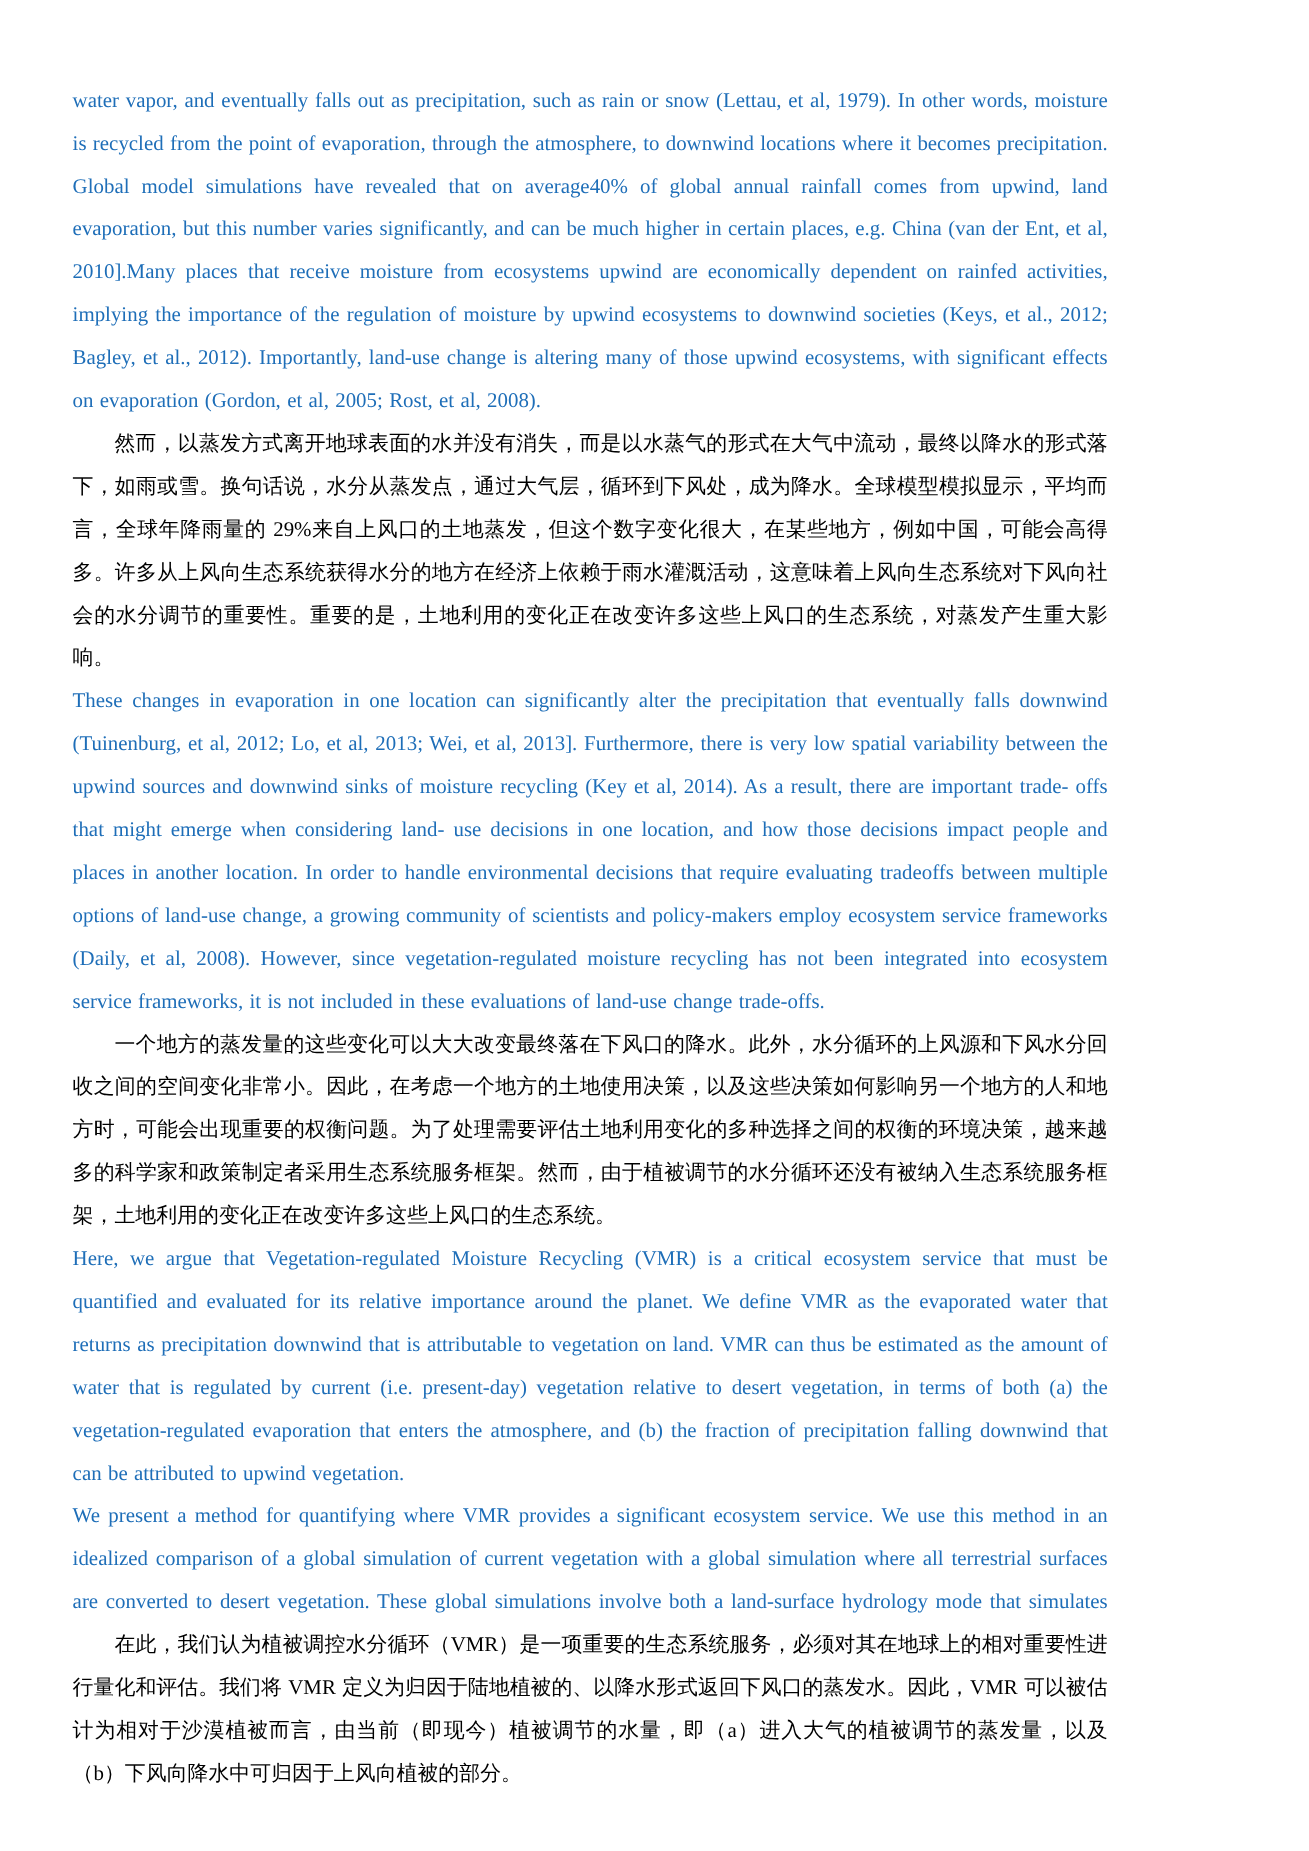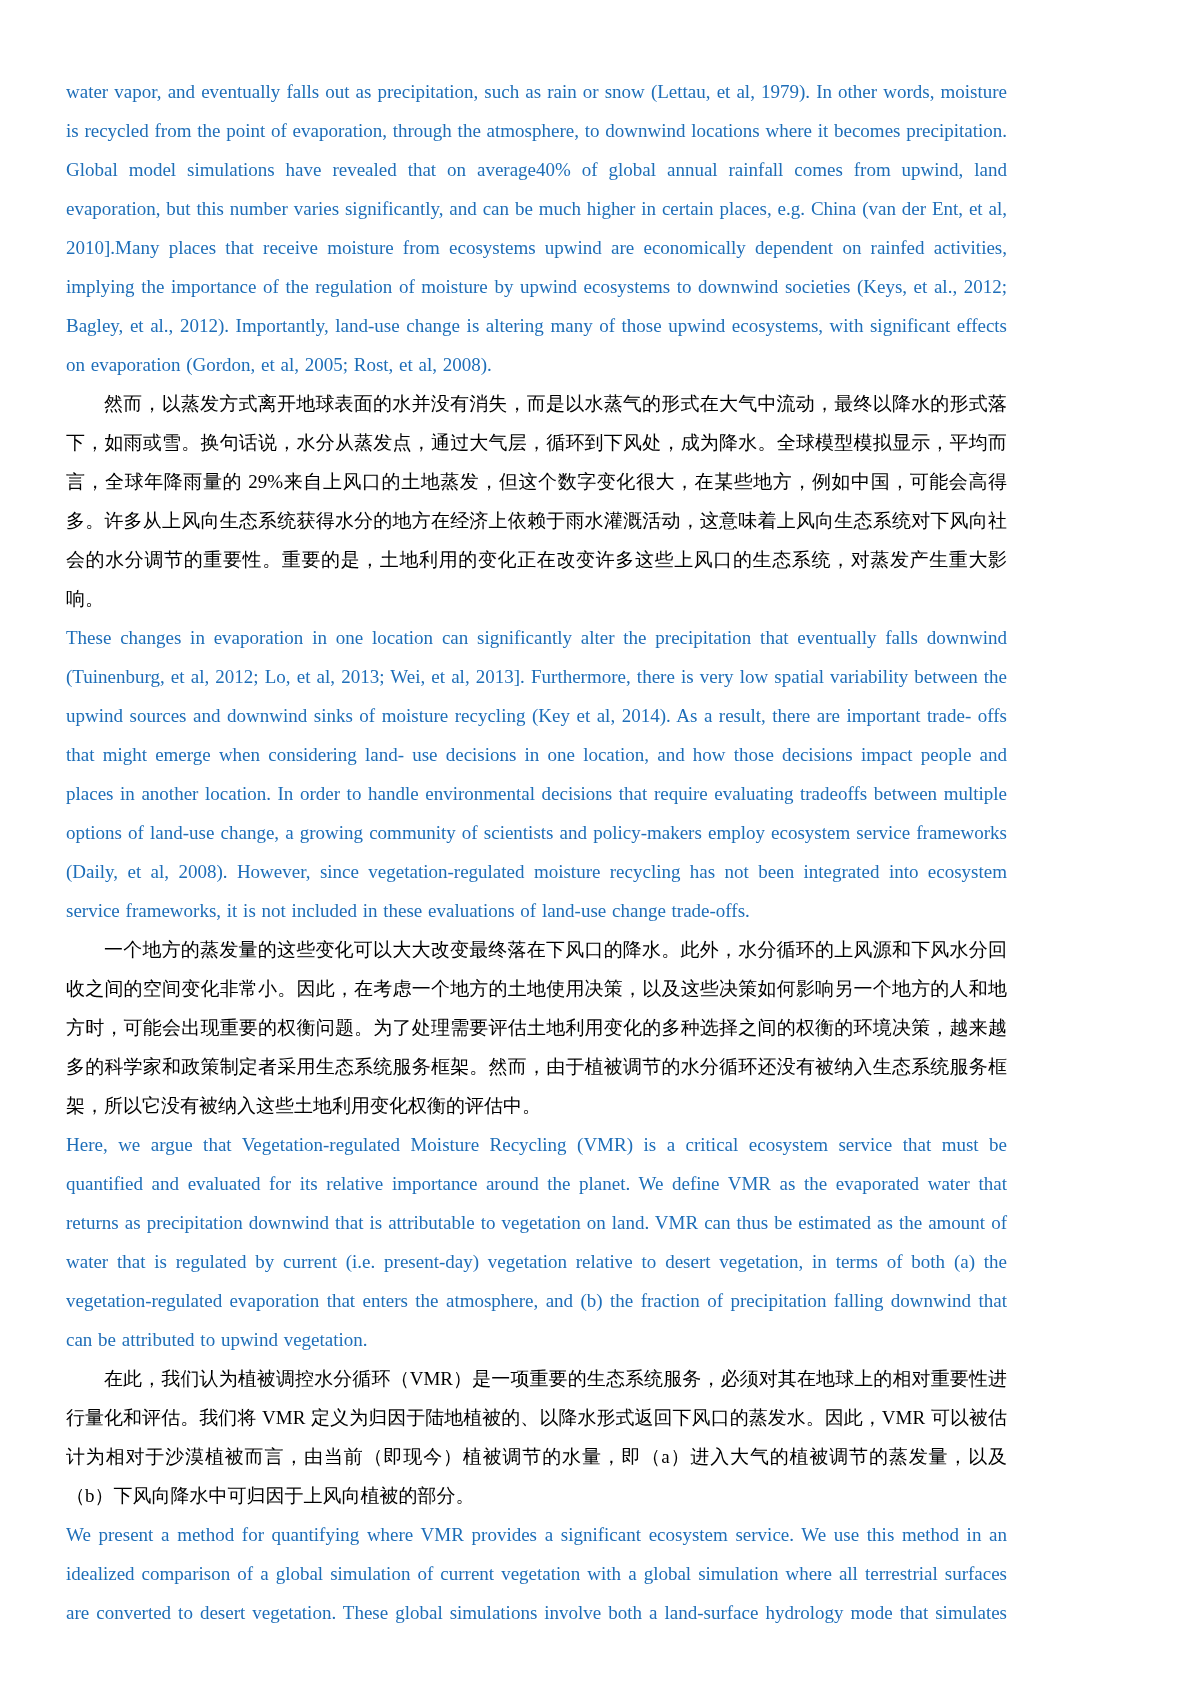--- a/index.html
+++ b/index.html
@@ -47,7 +47,7 @@
   <p class="para en">water vapor, and eventually falls out as precipitation, such as rain or snow (Lettau, et al, 1979). In other words, moisture is recycled from the point of evaporation, through the atmosphere, to downwind locations where it becomes precipitation. Global model simulations have revealed that on average40% of global annual rainfall comes from upwind, land evaporation, but this number varies significantly, and can be much higher in certain places, e.g. China (van der Ent, et al, 2010].Many places that receive moisture from ecosystems upwind are economically dependent on rainfed activities, implying the importance of the regulation of moisture by upwind ecosystems to downwind societies (Keys, et al., 2012; Bagley, et al., 2012). Importantly, land-use change is altering many of those upwind ecosystems, with significant effects on evaporation (Gordon, et al, 2005; Rost, et al, 2008).</p>
   <p class="para zh">然而，以蒸发方式离开地球表面的水并没有消失，而是以水蒸气的形式在大气中流动，最终以降水的形式落下，如雨或雪。换句话说，水分从蒸发点，通过大气层，循环到下风处，成为降水。全球模型模拟显示，平均而言，全球年降雨量的 29%来自上风口的土地蒸发，但这个数字变化很大，在某些地方，例如中国，可能会高得多。许多从上风向生态系统获得水分的地方在经济上依赖于雨水灌溉活动，这意味着上风向生态系统对下风向社会的水分调节的重要性。重要的是，土地利用的变化正在改变许多这些上风口的生态系统，对蒸发产生重大影响。</p>
   <p class="para en">These changes in evaporation in one location can significantly alter the precipitation that eventually falls downwind (Tuinenburg, et al, 2012; Lo, et al, 2013; Wei, et al, 2013]. Furthermore, there is very low spatial variability between the upwind sources and downwind sinks of moisture recycling (Key et al, 2014). As a result, there are important trade- offs that might emerge when considering land- use decisions in one location, and how those decisions impact people and places in another location. In order to handle environmental decisions that require evaluating tradeoffs between multiple options of land-use change, a growing community of scientists and policy-makers employ ecosystem service frameworks (Daily, et al, 2008). However, since vegetation-regulated moisture recycling has not been integrated into ecosystem service frameworks, it is not included in these evaluations of land-use change trade-offs.</p>
-  <p class="para zh">一个地方的蒸发量的这些变化可以大大改变最终落在下风口的降水。此外，水分循环的上风源和下风水分回收之间的空间变化非常小。因此，在考虑一个地方的土地使用决策，以及这些决策如何影响另一个地方的人和地方时，可能会出现重要的权衡问题。为了处理需要评估土地利用变化的多种选择之间的权衡的环境决策，越来越多的科学家和政策制定者采用生态系统服务框架。然而，由于植被调节的水分循环还没有被纳入生态系统服务框架，所以它没有被纳入这些土地利用变化权衡的评估中。</p>
+  <p class="para zh">一个地方的蒸发量的这些变化可以大大改变最终落在下风口的降水。此外，水分循环的上风源和下风水分回收之间的空间变化非常小。因此，在考虑一个地方的土地使用决策，以及这些决策如何影响另一个地方的人和地方时，可能会出现重要的权衡问题。为了处理需要评估土地利用变化的多种选择之间的权衡的环境决策，越来越多的科学家和政策制定者采用生态系统服务框架。然而，由于植被调节的水分循环还没有被纳入生态系统服务框架，土地利用的变化正在改变许多这些上风口的生态系统。</p>
   <p class="para en">Here, we argue that Vegetation-regulated Moisture Recycling (VMR) is a critical ecosystem service that must be quantified and evaluated for its relative importance around the planet. We define VMR as the evaporated water that returns as precipitation downwind that is attributable to vegetation on land. VMR can thus be estimated as the amount of water that is regulated by current (i.e. present-day) vegetation relative to desert vegetation, in terms of both (a) the vegetation-regulated evaporation that enters the atmosphere, and (b) the fraction of precipitation falling downwind that can be attributed to upwind vegetation.</p>
   <p class="para zh">在此，我们认为植被调控水分循环（VMR）是一项重要的生态系统服务，必须对其在地球上的相对重要性进行量化和评估。我们将 VMR 定义为归因于陆地植被的、以降水形式返回下风口的蒸发水。因此，VMR 可以被估计为相对于沙漠植被而言，由当前（即现今）植被调节的水量，即（a）进入大气的植被调节的蒸发量，以及（b）下风向降水中可归因于上风向植被的部分。</p>
   <p class="para en continued">We present a method for quantifying where VMR provides a significant ecosystem service. We use this method in an idealized comparison of a global simulation of current vegetation with a global simulation where all terrestrial surfaces are converted to desert vegetation. These global simulations involve both a land-surface hydrology mode that simulates</p>

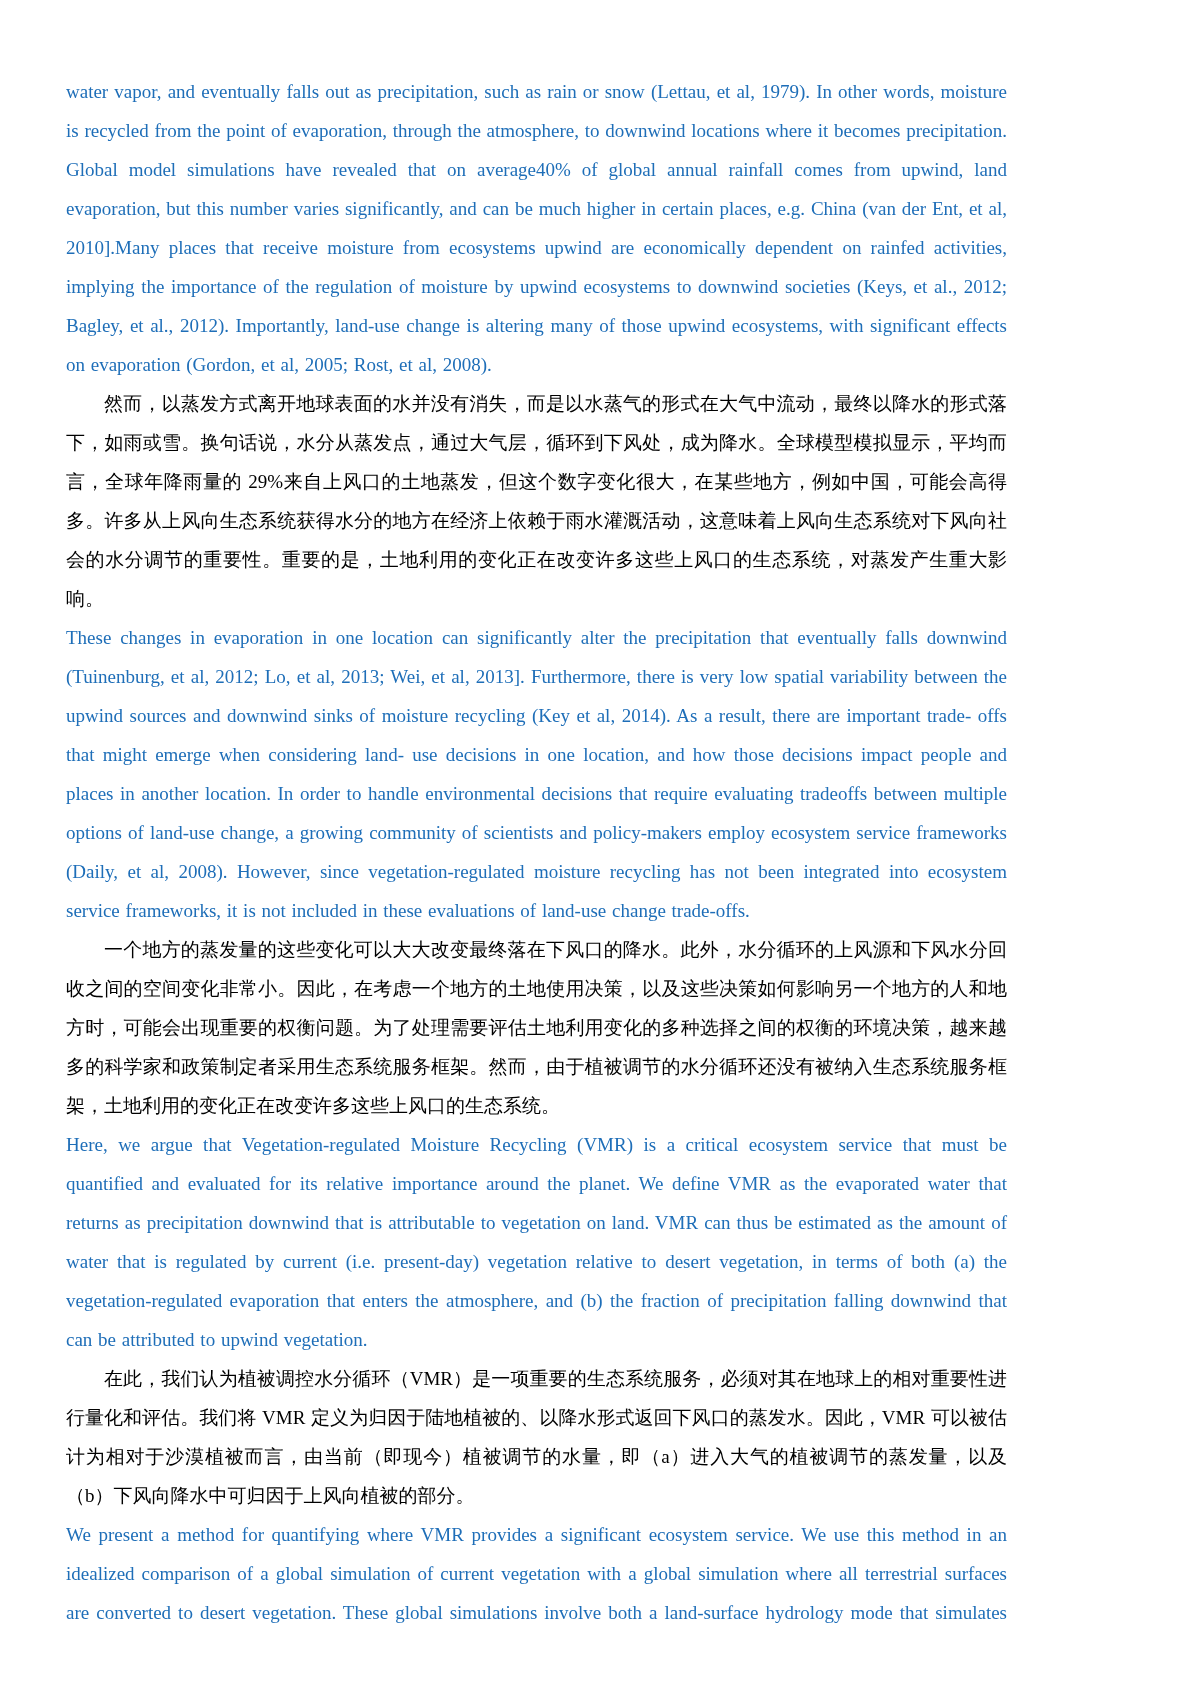--- a/index.html
+++ b/index.html
@@ -49,8 +49,8 @@
   <p class="para en">These changes in evaporation in one location can significantly alter the precipitation that eventually falls downwind (Tuinenburg, et al, 2012; Lo, et al, 2013; Wei, et al, 2013]. Furthermore, there is very low spatial variability between the upwind sources and downwind sinks of moisture recycling (Key et al, 2014). As a result, there are important trade- offs that might emerge when considering land- use decisions in one location, and how those decisions impact people and places in another location. In order to handle environmental decisions that require evaluating tradeoffs between multiple options of land-use change, a growing community of scientists and policy-makers employ ecosystem service frameworks (Daily, et al, 2008). However, since vegetation-regulated moisture recycling has not been integrated into ecosystem service frameworks, it is not included in these evaluations of land-use change trade-offs.</p>
   <p class="para zh">一个地方的蒸发量的这些变化可以大大改变最终落在下风口的降水。此外，水分循环的上风源和下风水分回收之间的空间变化非常小。因此，在考虑一个地方的土地使用决策，以及这些决策如何影响另一个地方的人和地方时，可能会出现重要的权衡问题。为了处理需要评估土地利用变化的多种选择之间的权衡的环境决策，越来越多的科学家和政策制定者采用生态系统服务框架。然而，由于植被调节的水分循环还没有被纳入生态系统服务框架，土地利用的变化正在改变许多这些上风口的生态系统。</p>
   <p class="para en">Here, we argue that Vegetation-regulated Moisture Recycling (VMR) is a critical ecosystem service that must be quantified and evaluated for its relative importance around the planet. We define VMR as the evaporated water that returns as precipitation downwind that is attributable to vegetation on land. VMR can thus be estimated as the amount of water that is regulated by current (i.e. present-day) vegetation relative to desert vegetation, in terms of both (a) the vegetation-regulated evaporation that enters the atmosphere, and (b) the fraction of precipitation falling downwind that can be attributed to upwind vegetation.</p>
+  <p class="para en continued">We present a method for quantifying where VMR provides a significant ecosystem service. We use this method in an idealized comparison of a global simulation of current vegetation with a global simulation where all terrestrial surfaces are converted to desert vegetation. These global simulations involve both a land-surface hydrology mode that simulates</p>
   <p class="para zh">在此，我们认为植被调控水分循环（VMR）是一项重要的生态系统服务，必须对其在地球上的相对重要性进行量化和评估。我们将 VMR 定义为归因于陆地植被的、以降水形式返回下风口的蒸发水。因此，VMR 可以被估计为相对于沙漠植被而言，由当前（即现今）植被调节的水量，即（a）进入大气的植被调节的蒸发量，以及（b）下风向降水中可归因于上风向植被的部分。</p>
-  <p class="para en continued">We present a method for quantifying where VMR provides a significant ecosystem service. We use this method in an idealized comparison of a global simulation of current vegetation with a global simulation where all terrestrial surfaces are converted to desert vegetation. These global simulations involve both a land-surface hydrology mode that simulates</p>
 </div>
 
 </body></html>

